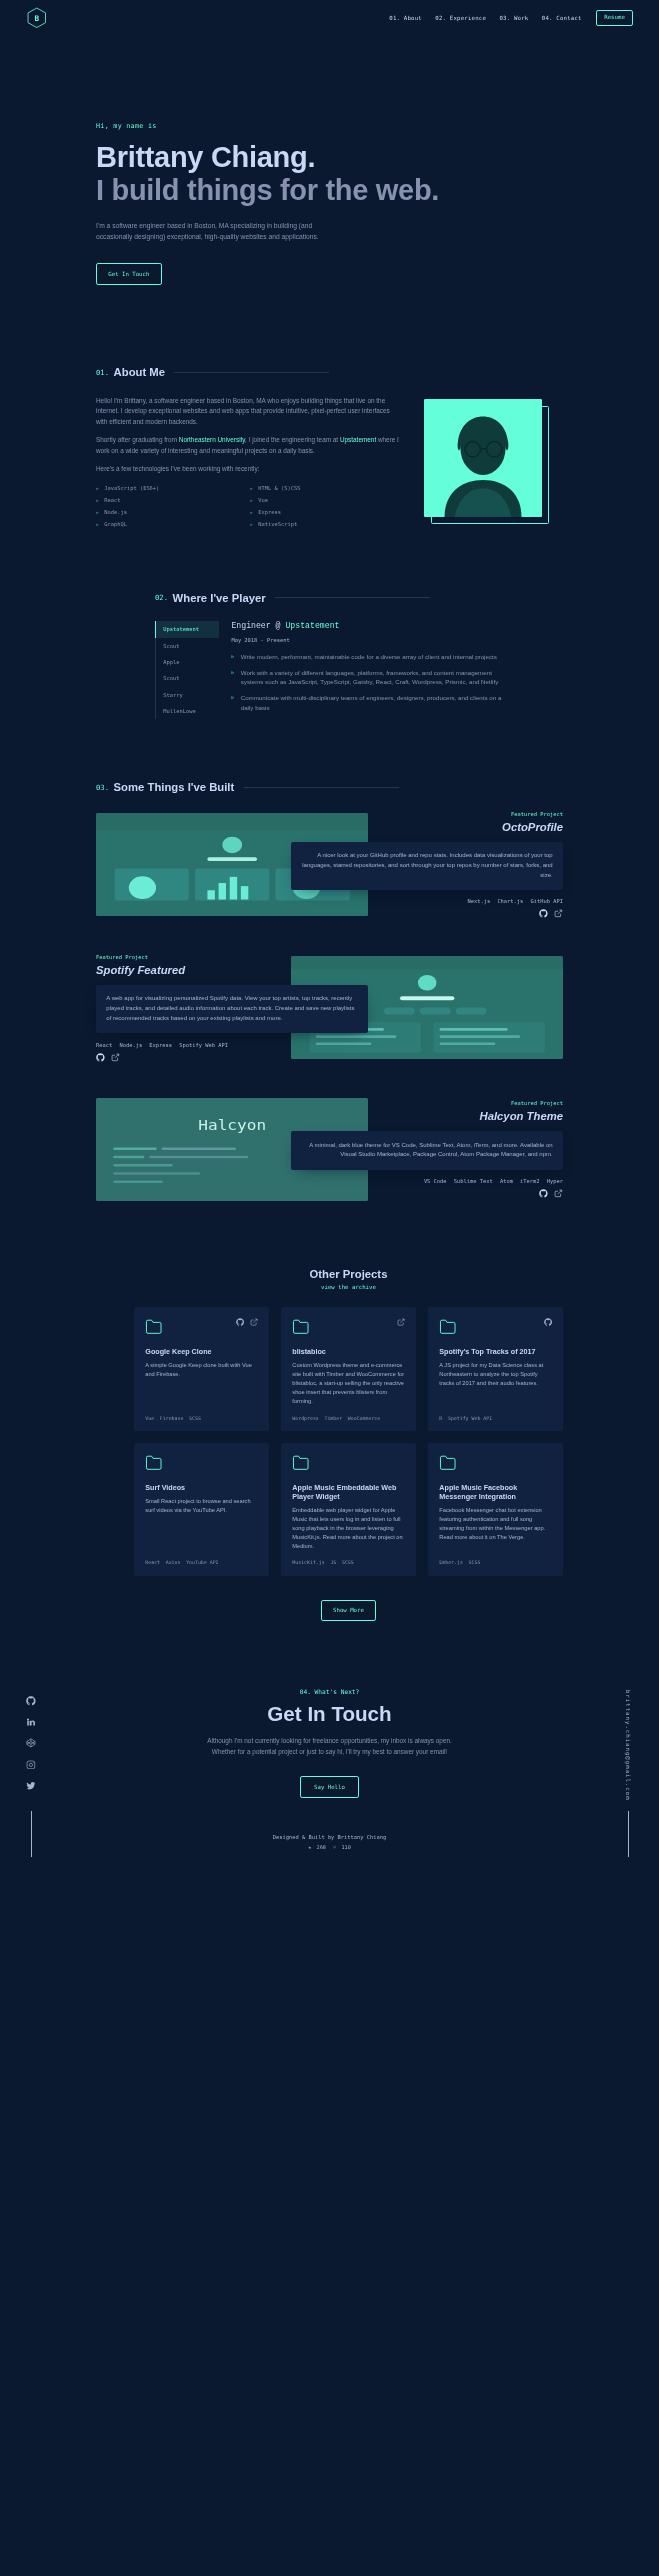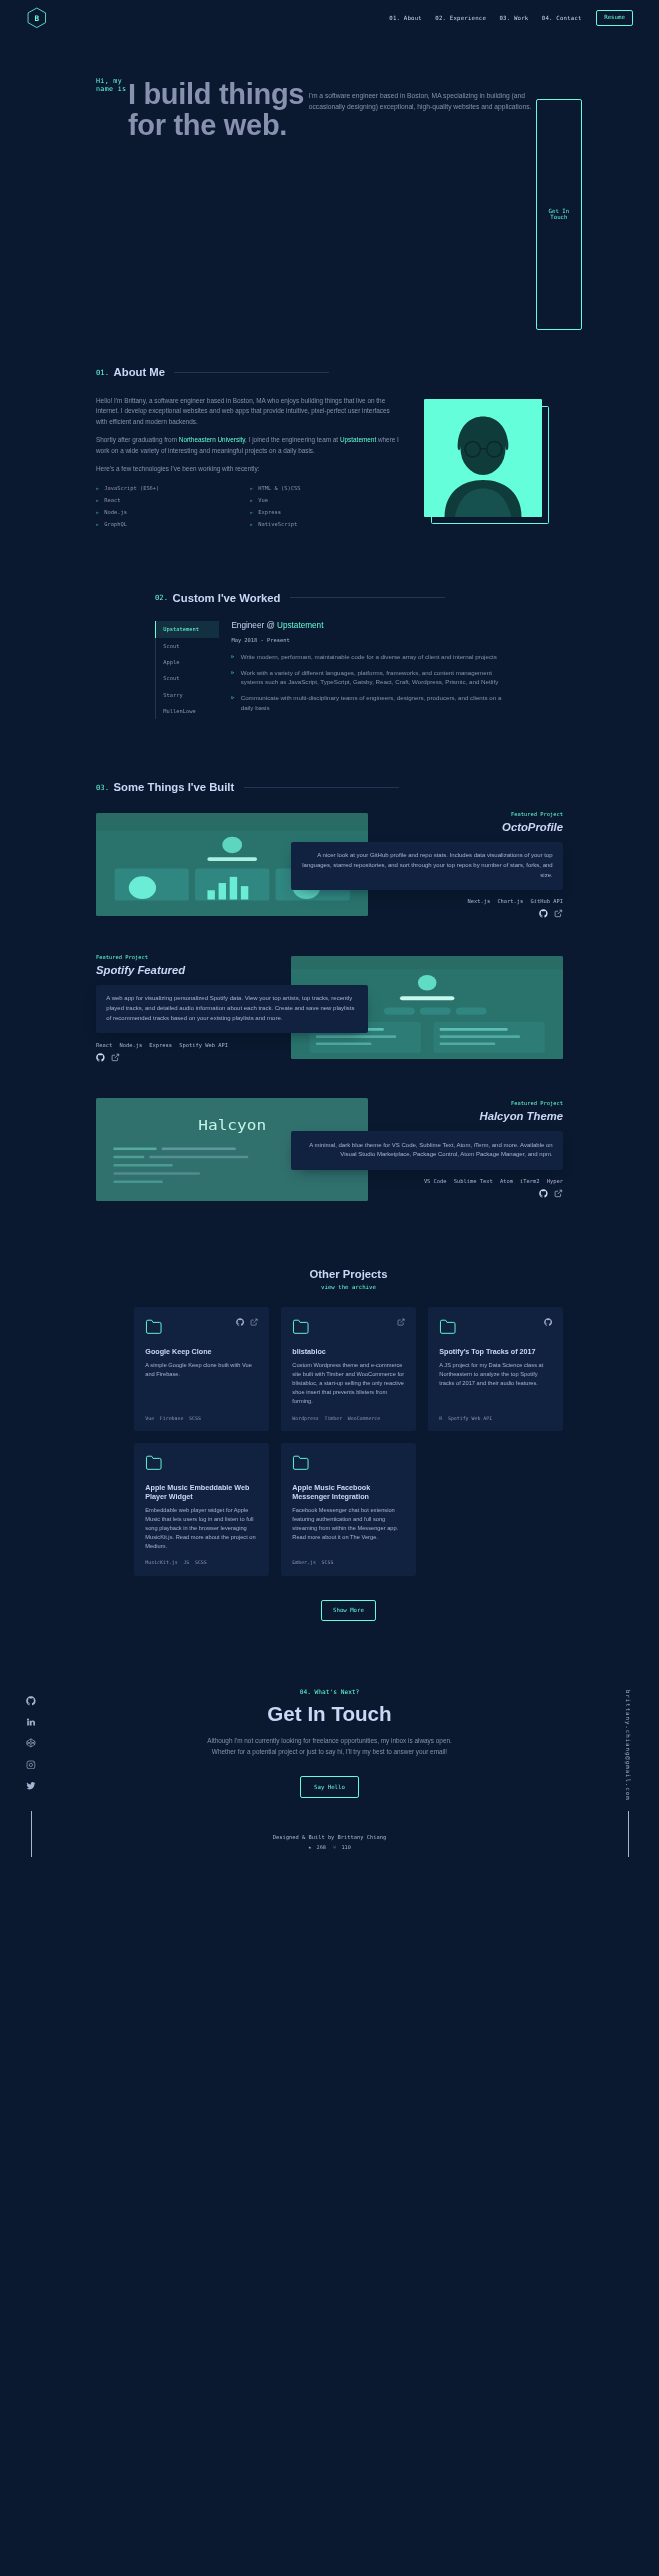--- a/index.html
+++ b/index.html
@@ -64,7 +64,7 @@
   section{padding:0 0;}
 
   
-  .hero{min-height:330px;display:flex;justify-content:center;padding:77px 77px 0 96px;}
+  .hero{min-height:330px;display:flex;flex-direction:column;justify-content:center;padding:77px 77px 0 96px;}
   .hero .greet{font-family:"DejaVu Sans Mono",monospace;color:var(--green);font-size:6.7px;margin-bottom:11.3px;letter-spacing:0.3px;}
   .hero h1{font-size:29px;line-height:1.08;color:var(--lightest-slate);font-weight:700;letter-spacing:-0.3px;}
   .hero h2{font-size:29px;line-height:1.08;color:var(--slate);font-weight:700;letter-spacing:-0.3px;margin-top:2.1px;}

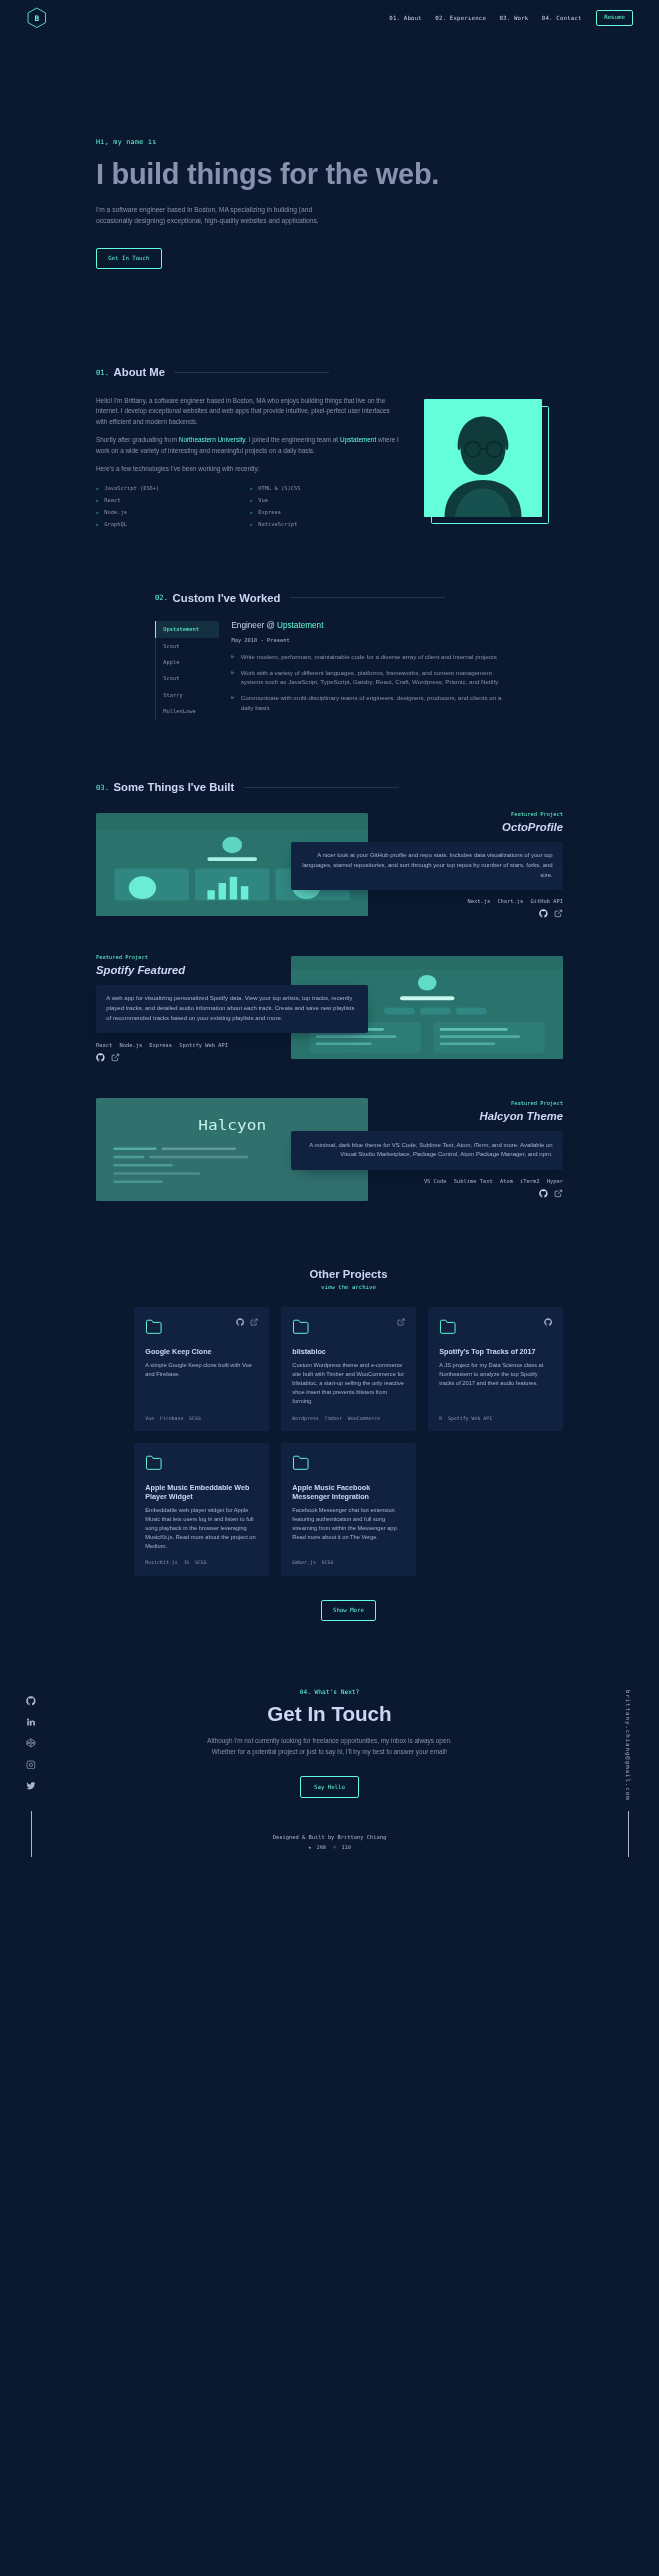--- a/index.html
+++ b/index.html
@@ -216,6 +216,7 @@
 
 <section class="hero">
   <div class="greet">Hi, my name is</div>
+  <h1>Brittany Chiang.</h1>
   <h2>I build things for the web.</h2>
   <p>I'm a software engineer based in Boston, MA specializing in building (and occasionally designing) exceptional, high-quality websites and applications.</p>
   <button class="btn-outline">Get In Touch</button>

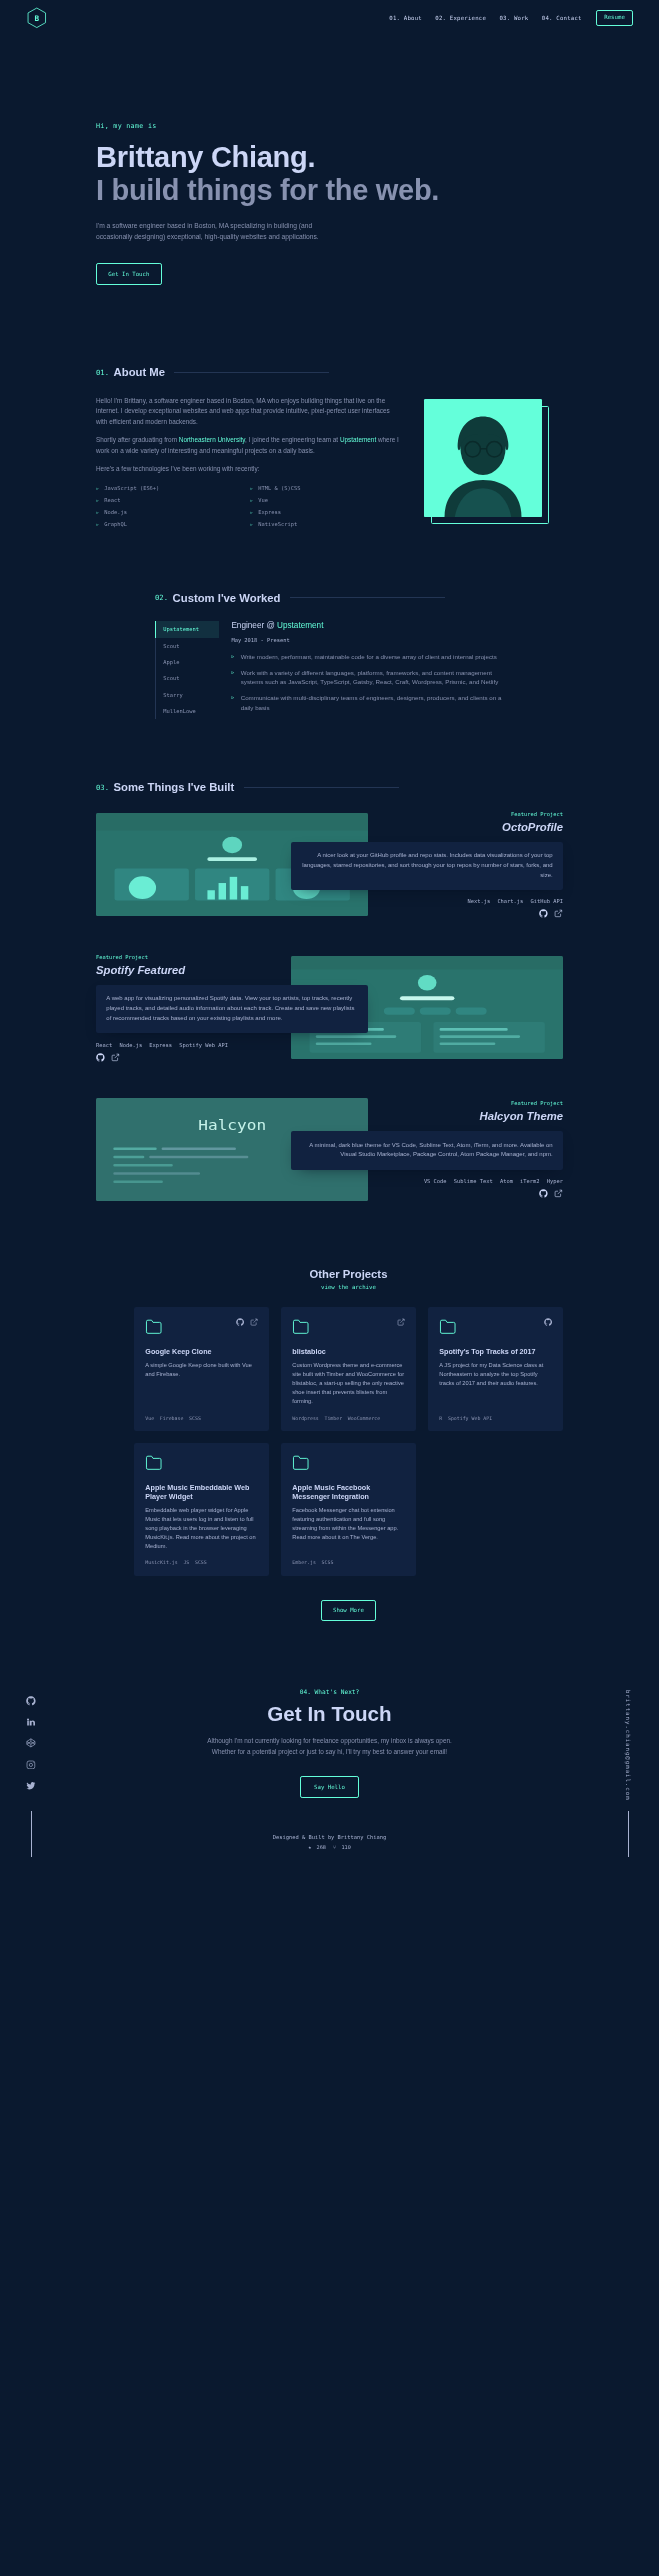--- a/index.html
+++ b/index.html
@@ -271,7 +271,7 @@
 <section id="experience">
   <div class="sec-head">
     <span class="num mono">02.</span>
-    <h3>Custom I've Worked</h3>
+    <h3>Where I've Player</h3>
     <div class="rule"></div>
   </div>
   <div class="jobs">

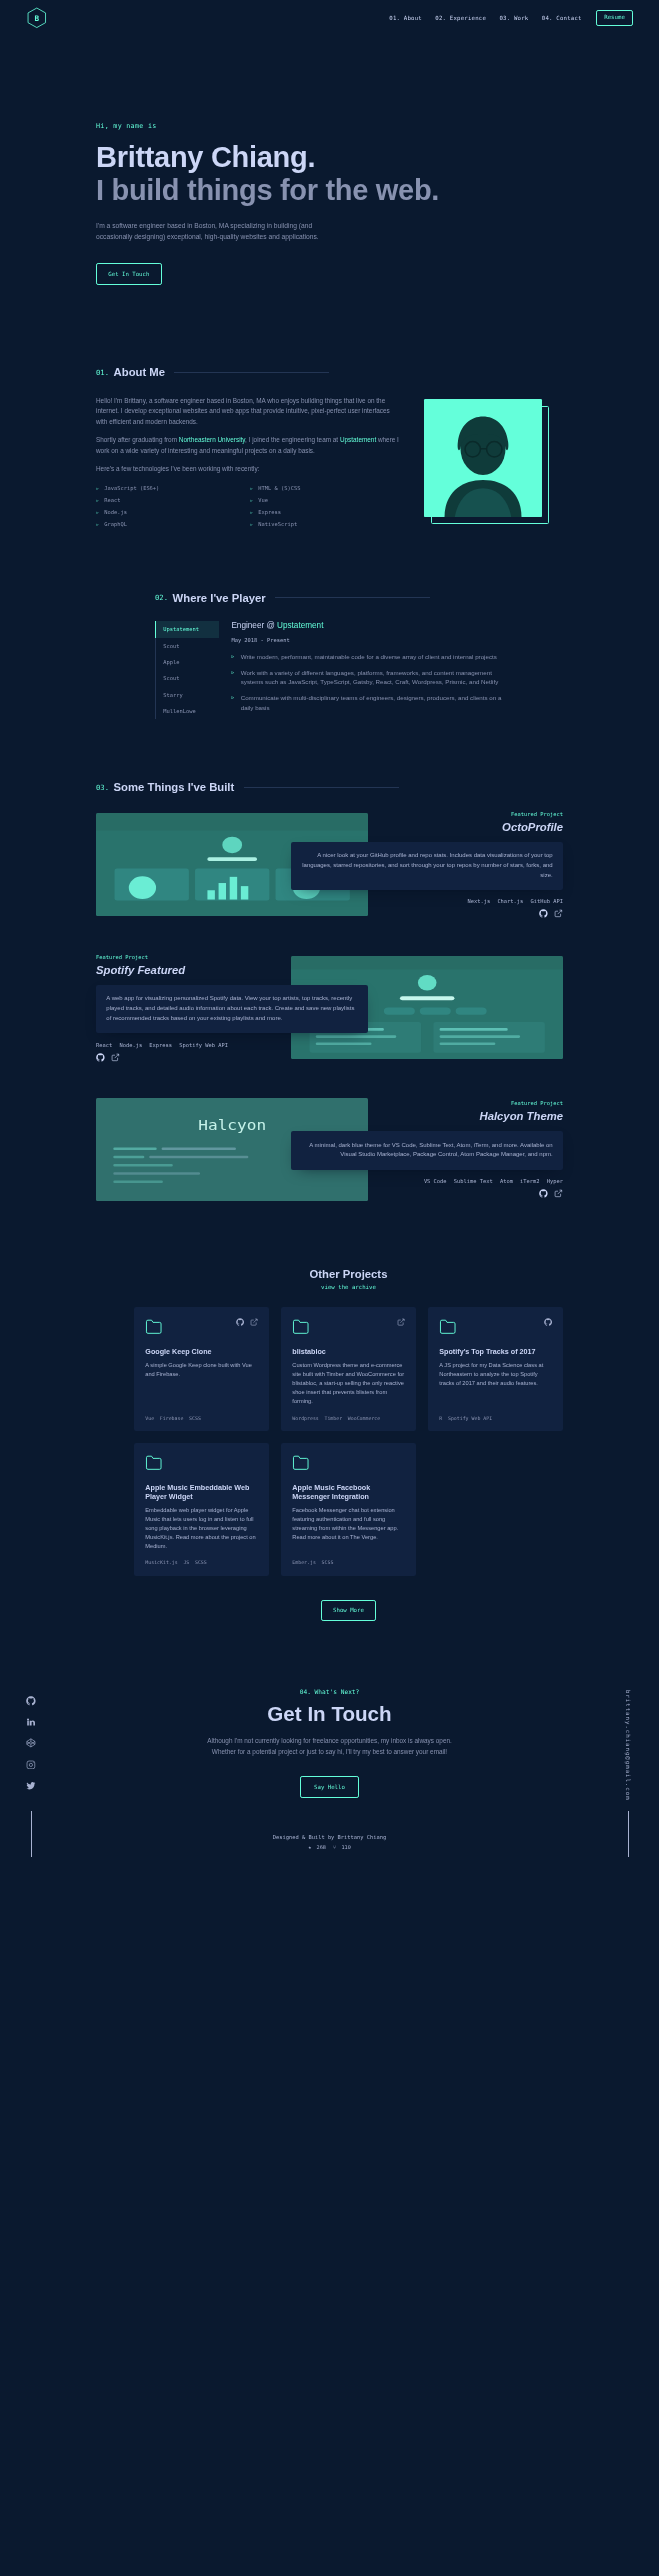--- a/index.html
+++ b/index.html
@@ -104,7 +104,7 @@
   }
   .tab.active{color:var(--green);background:var(--green-tint);box-shadow:inset 1px 0 0 var(--green);margin-left:-1px;padding-left:8.2px;}
   .panel{padding-left:12.4px;flex:1;}
-  .panel h4{font-size:8.2px;color:var(--lightest-slate);font-weight:500;margin-bottom:7px;}
+  .panel h4{font-size:8.2px;color:var(--lightest-slate);font-weight:500;margin-bottom:7px;font-family:Liberation Mono, monospace;}
   .panel h4 .co{color:var(--green);}
   .panel .range{font-family:"DejaVu Sans Mono",monospace;font-size:5.4px;color:var(--light-slate);margin-bottom:9.3px;}
   .panel li{list-style:none;position:relative;padding-left:9.3px;font-size:6.2px;line-height:1.6;margin-bottom:5.2px;color:var(--slate);}

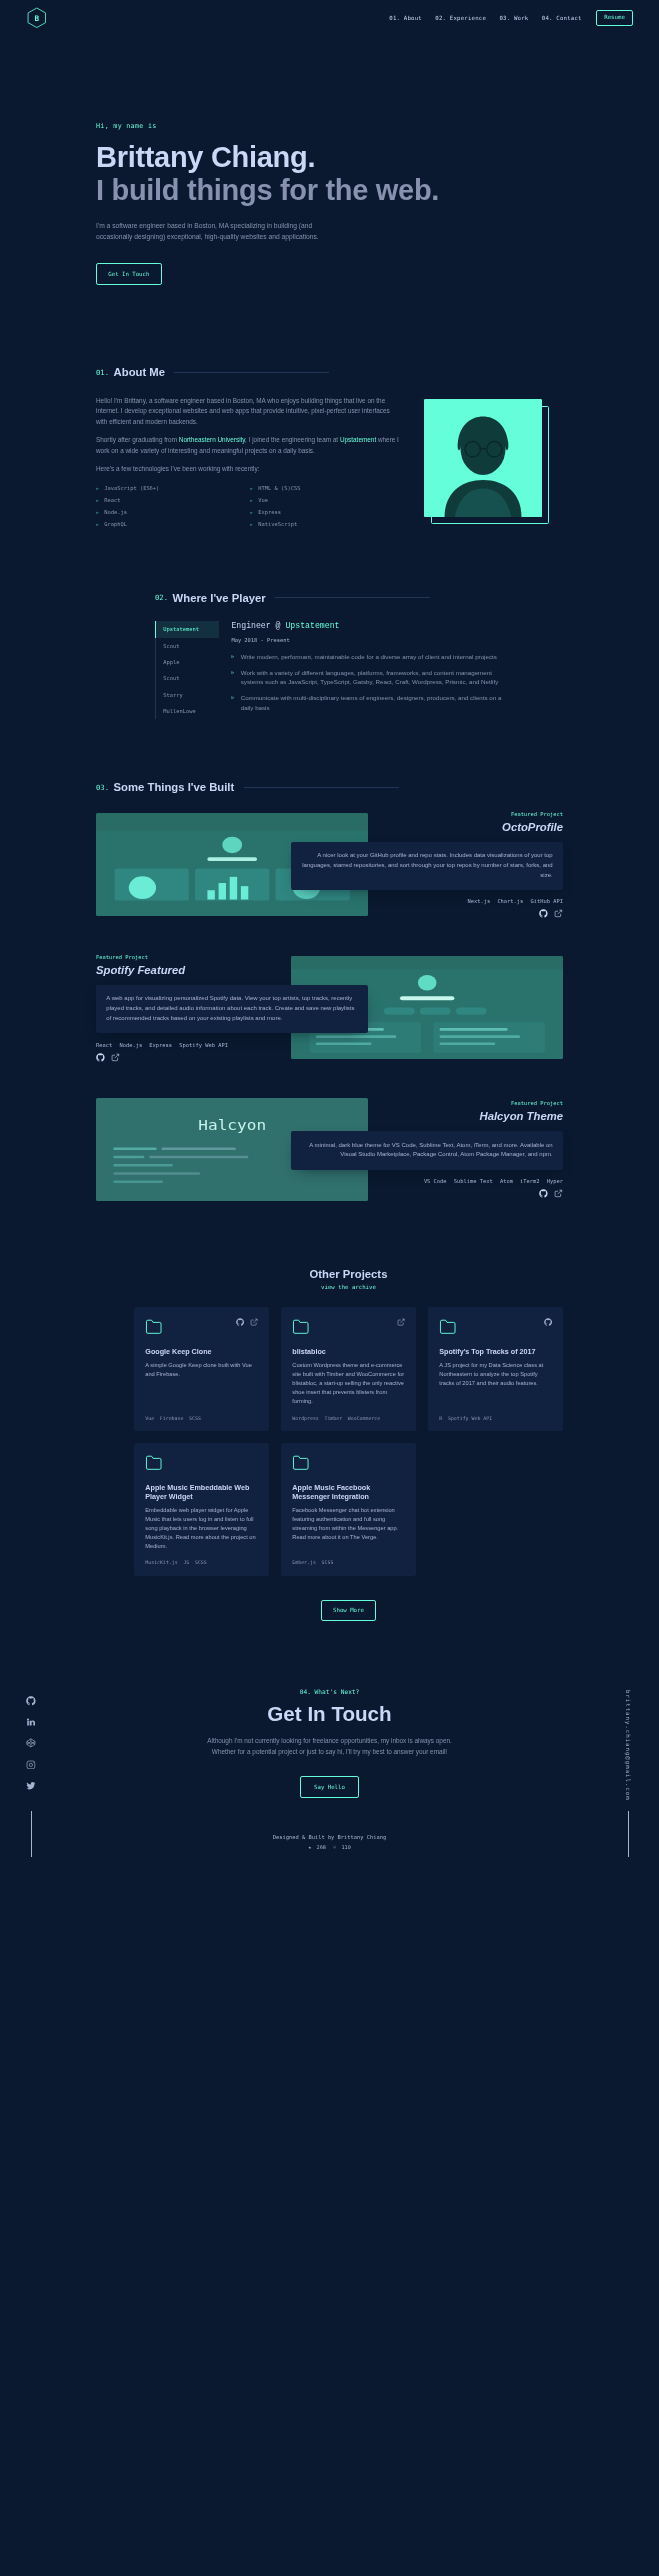--- a/index.html
+++ b/index.html
@@ -498,6 +498,20 @@
       </div>
     </div>
 
+    <div class="card">
+      <div class="card-top">
+        <span class="folder"><svg width="17.5" height="17.5" viewBox="0 0 24 24" fill="none" stroke="currentColor" stroke-width="1.3">
+              <path d="M22 19a2 2 0 0 1-2 2H4a2 2 0 0 1-2-2V5a2 2 0 0 1 2-2h5l2 3h9a2 2 0 0 1 2 2z"></path>
+            </svg></span>
+      </div>
+      <h5>Surf Videos</h5>
+      <p>Small React project to browse and search surf videos via the YouTube API.</p>
+      <div class="card-tech">
+        <span>React</span>
+        <span>Axios</span>
+        <span>YouTube API</span>
+      </div>
+    </div>
 
     <div class="card">
       <div class="card-top">

